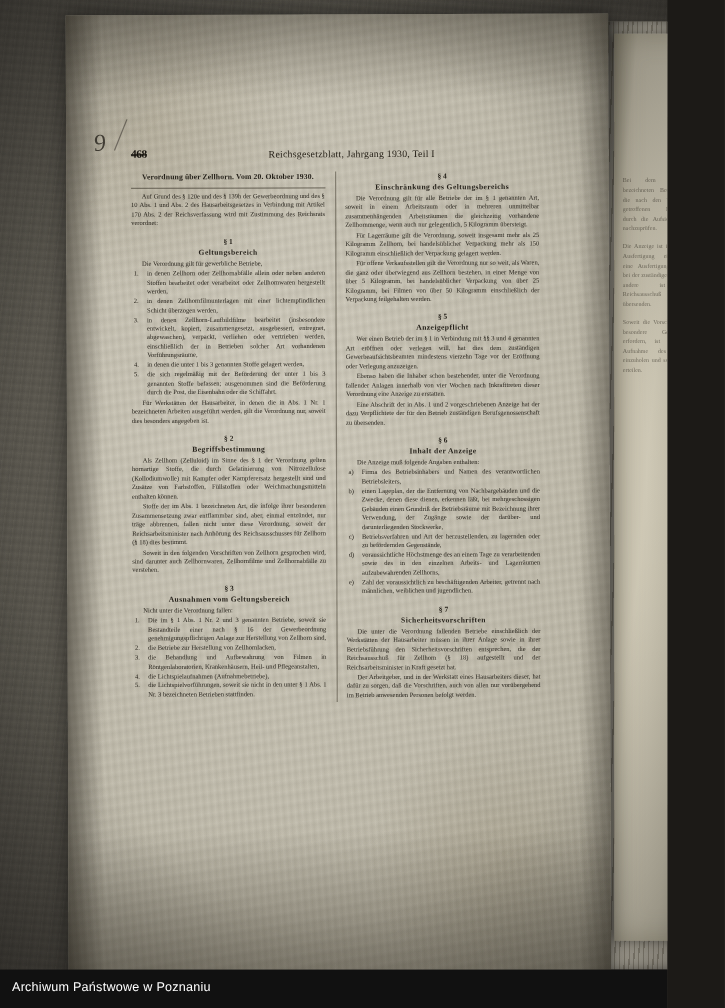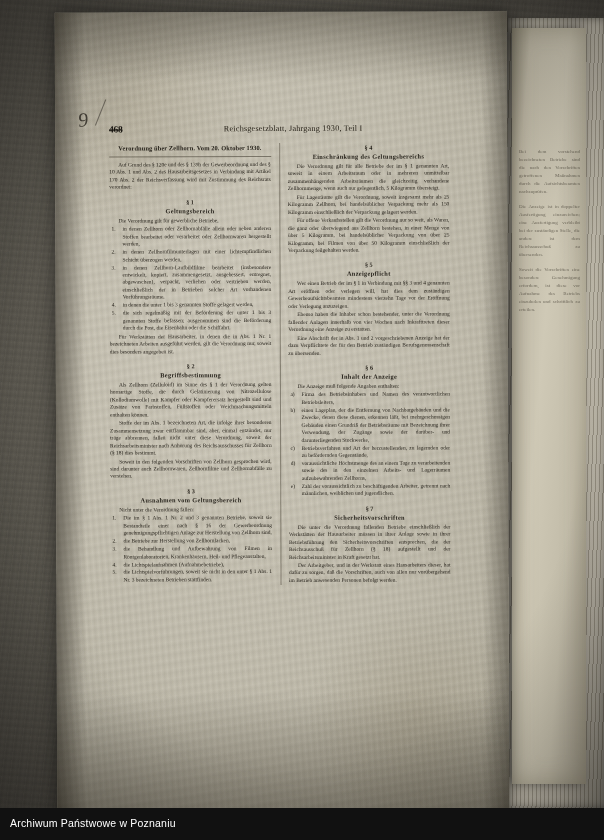--- a/index.html
+++ b/index.html
@@ -18,7 +18,7 @@
   
   #scan {
     position: relative;
-    width: 604px;
+    width: 556px;
     height: 840px;
     background:
       radial-gradient(ellipse 120% 90% at 45% 45%, #6e6a60 0%, #55524a 45%, #3b3833 80%, #2a2724 100%);

